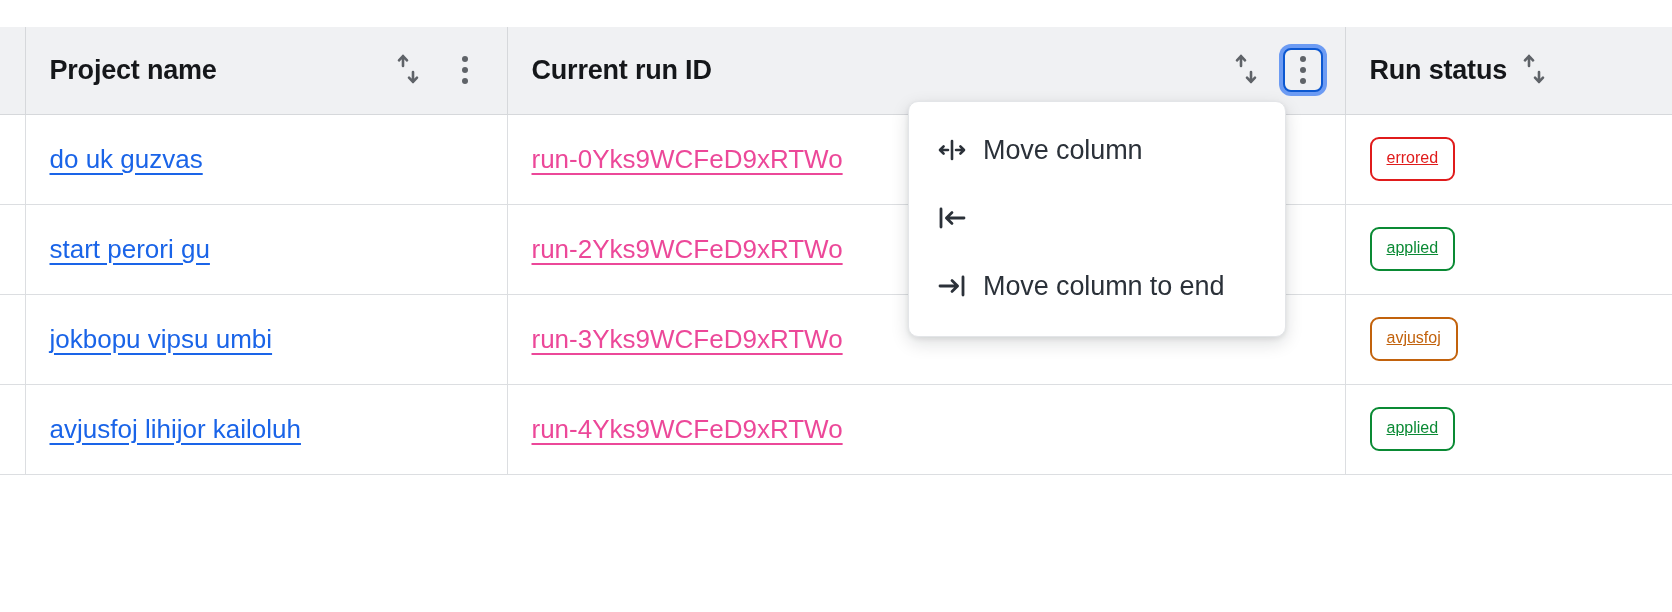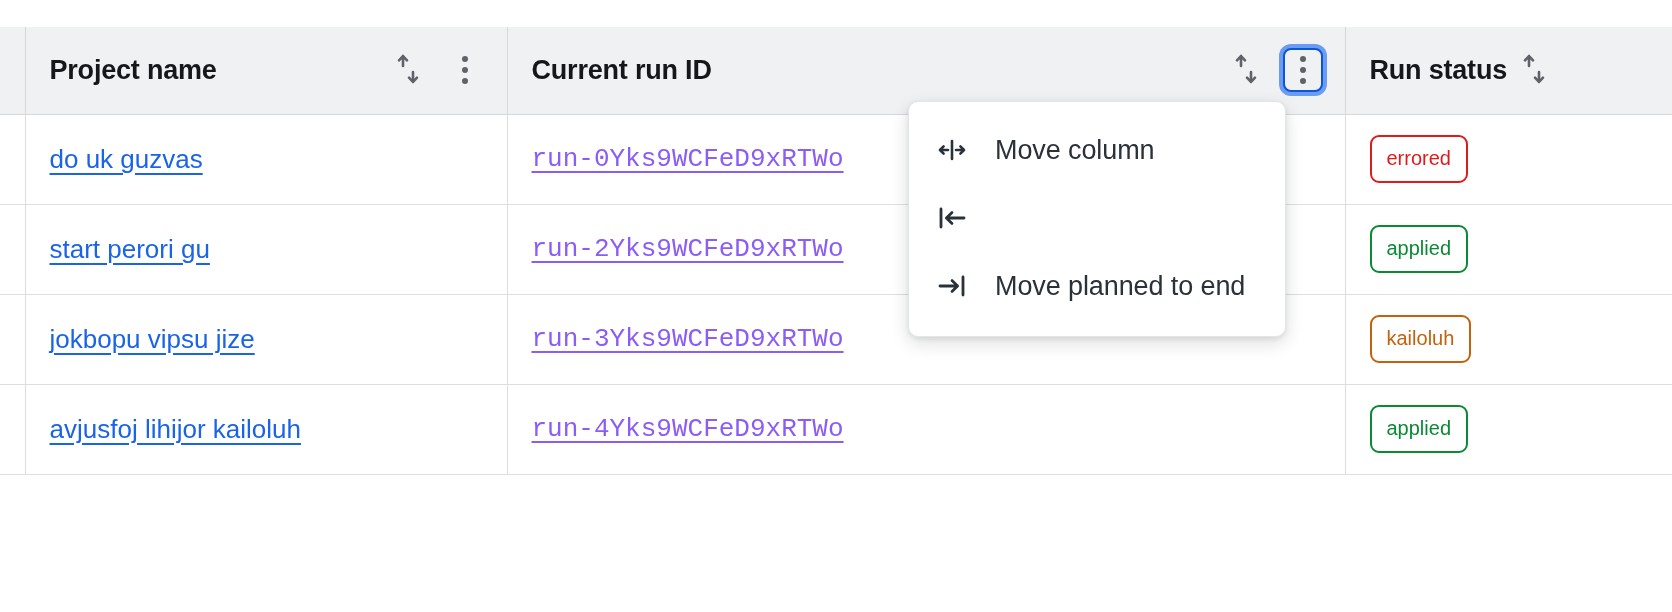--- a/index.html
+++ b/index.html
@@ -128,7 +128,7 @@
     cursor: pointer;
     white-space: nowrap;
   }
-  .cell-link.runid { color: #8b5cf6; font-family: Liberation Mono, monospace; }
+  .cell-link.runid { color: #ec4899; }
 
   .badge {
     display: inline-block;

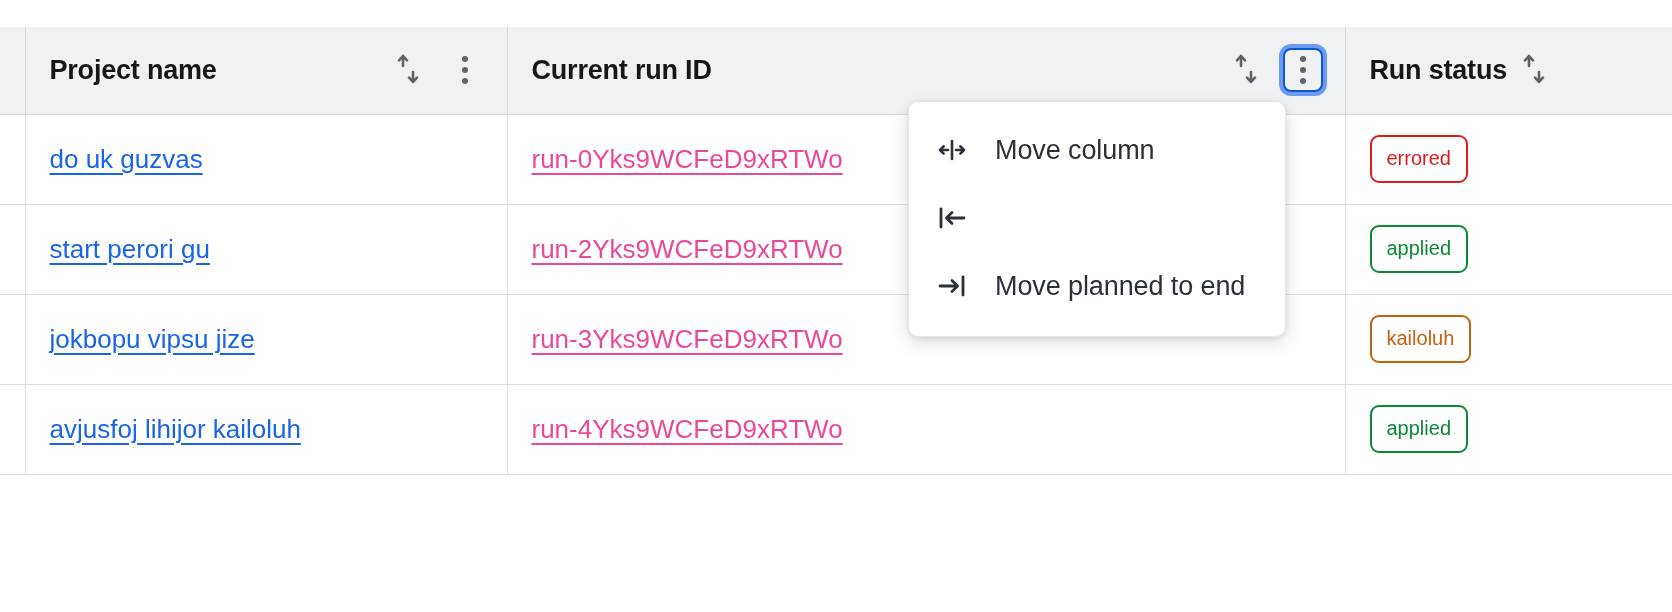--- a/index.html
+++ b/index.html
@@ -159,7 +159,7 @@
   .menu-item {
     display: flex;
     align-items: center;
-    gap: 28px;
+    gap: 16px;
     height: 68px;
     padding: 0 26px 0 28px;
     cursor: pointer;

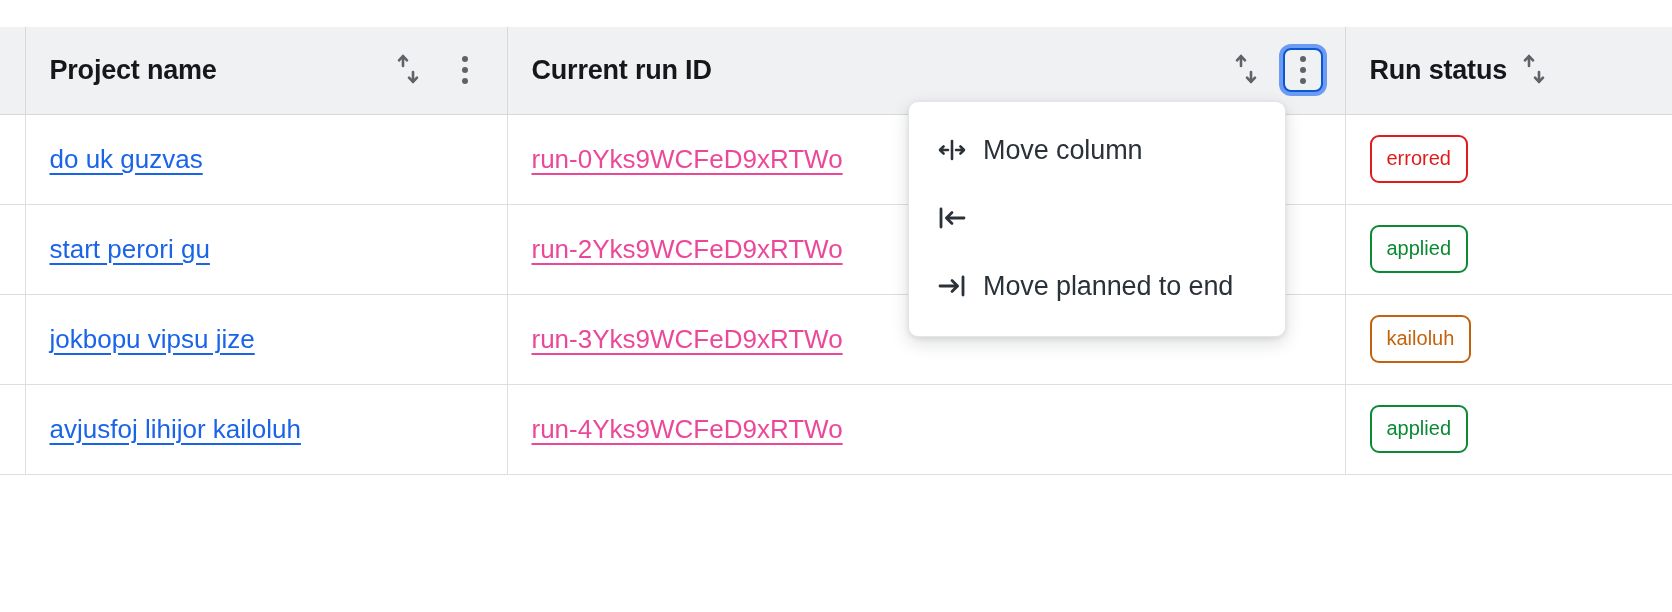--- a/index.html
+++ b/index.html
@@ -132,12 +132,13 @@
 
   .badge {
     display: inline-block;
-    font-size: 20px;
+    font-size: 16px;
     line-height: 1;
     padding: 11px 15px 13px;
     border-radius: 9px;
     border: 2px solid currentColor;
     white-space: nowrap;
+    text-decoration: underline;
   }
   .badge.errored { color: #e01b1b; }
   .badge.applied { color: #0a8a34; }

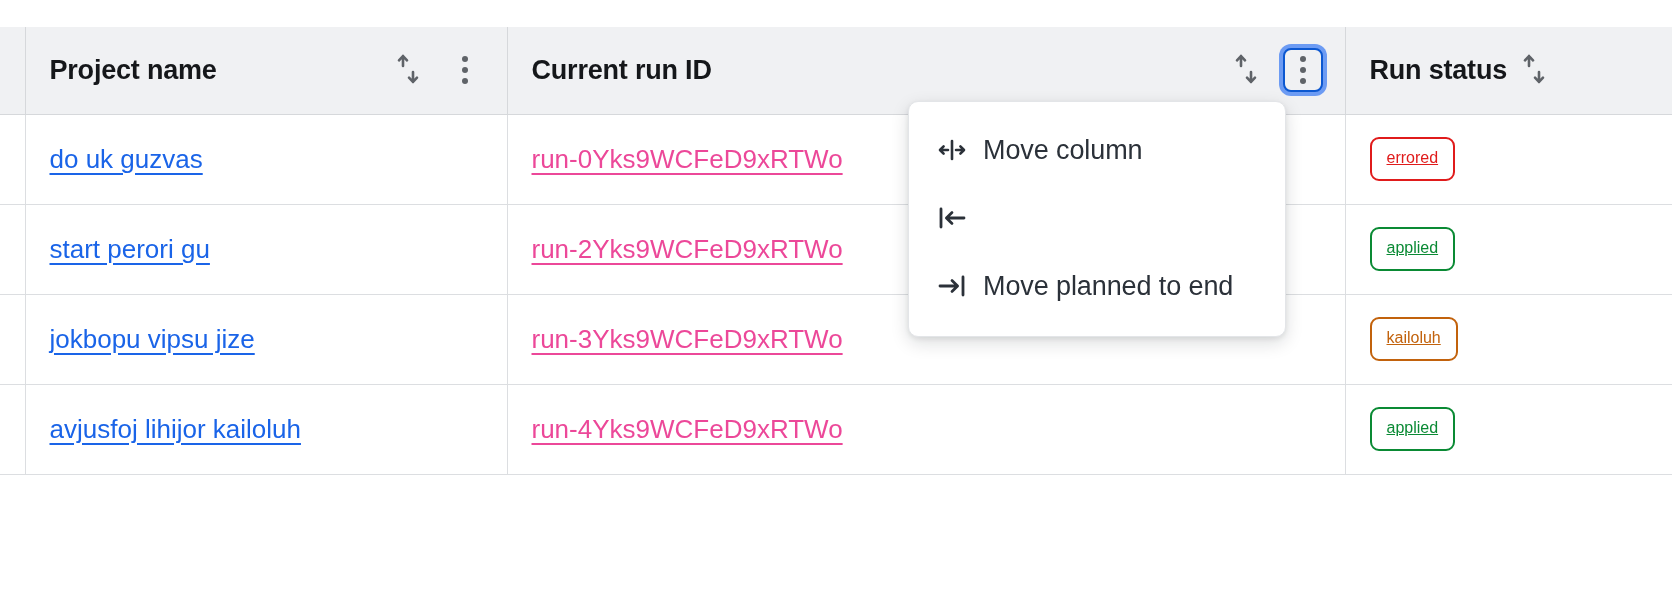--- a/index.html
+++ b/index.html
@@ -347,7 +347,7 @@
           <path d="M3 13 H20 M15 7.6 L20.6 13 L15 18.4" stroke="#2b3139" stroke-width="2.8" stroke-linecap="round" stroke-linejoin="round"></path>
         </svg>
       </span>
-      <span class="menu-label">Move planned to end</span>
+      <span class="menu-label">Move column to end</span>
     </button>
   </div>
 

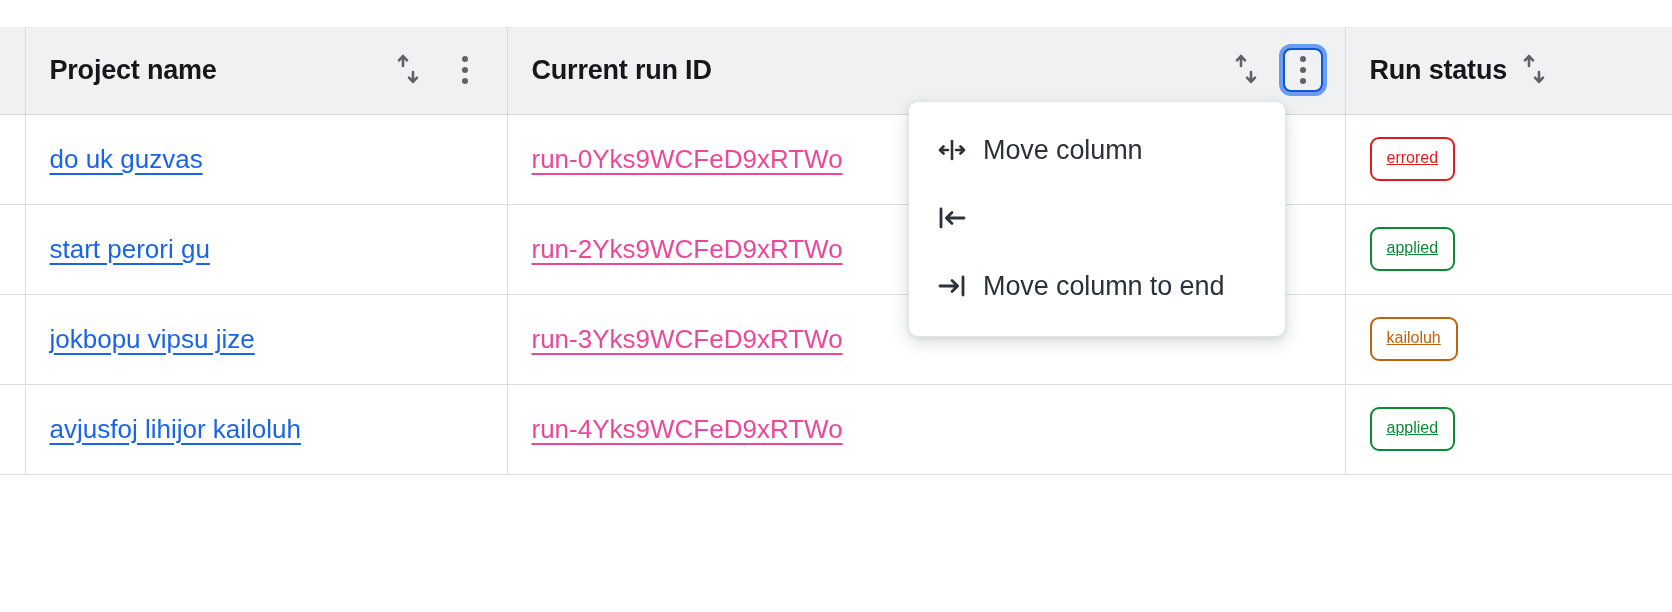--- a/index.html
+++ b/index.html
@@ -293,7 +293,7 @@
       <tr>
         <td class="gutter-cell"></td>
         <td>
-          <a class="cell-link">jokbopu vipsu jize</a>
+          <a class="cell-link">jokbopu vipsu umbi</a>
         </td>
         <td>
           <a class="cell-link runid">run-3Yks9WCFeD9xRTWo</a>

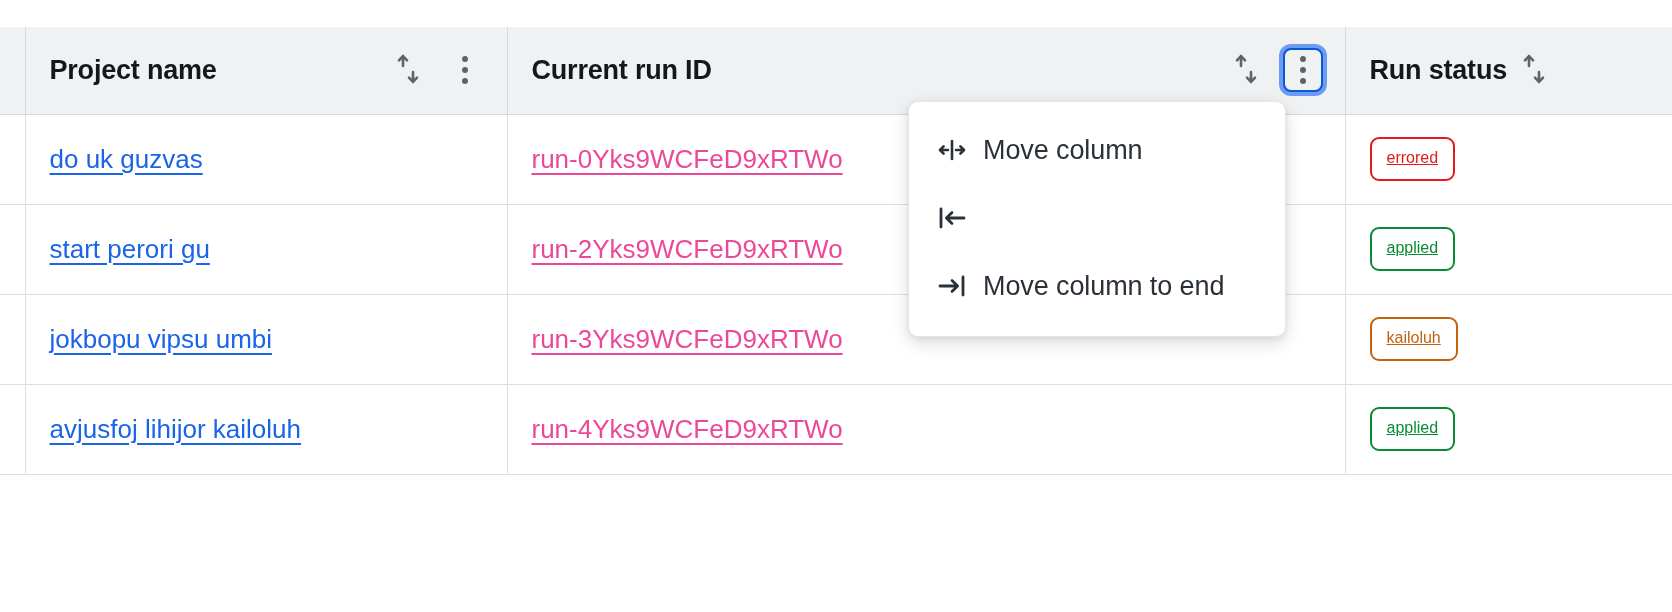--- a/index.html
+++ b/index.html
@@ -299,7 +299,7 @@
           <a class="cell-link runid">run-3Yks9WCFeD9xRTWo</a>
         </td>
         <td class="last-cell">
-          <span class="badge planned">kailoluh</span>
+          <span class="badge planned">avjusfoj</span>
         </td>
       </tr>
 

